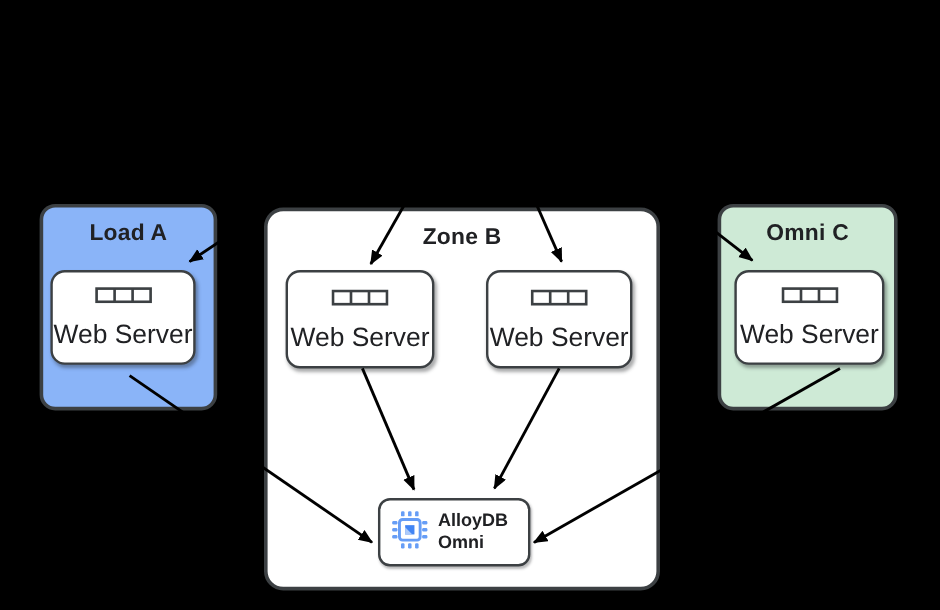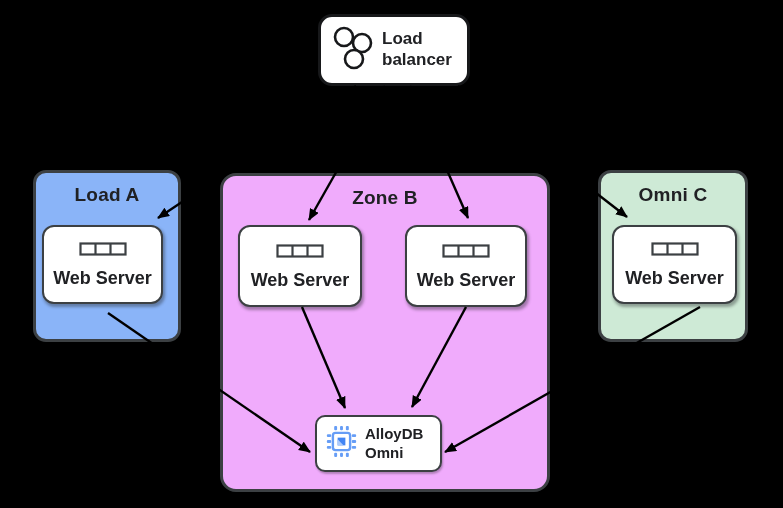--- a/index.html
+++ b/index.html
@@ -150,16 +150,6 @@
     <span class="ws-label">Web Server</span>
   </div>
 
-  <div class="node loadbalancer">
-    <span>
-      <svg width="46" height="50" viewBox="0 0 46 50">
-        <circle cx="15" cy="14" r="9" fill="#fff" stroke="#17181a" stroke-width="2.6"></circle>
-        <circle cx="33" cy="20" r="9" fill="#fff" stroke="#17181a" stroke-width="2.6"></circle>
-        <circle cx="25" cy="36" r="9" fill="#fff" stroke="#17181a" stroke-width="2.6"></circle>
-      </svg>
-    </span>
-    <span class="lb-label">Load balancer</span>
-  </div>
 
   <div class="node alloydb">
     <span>

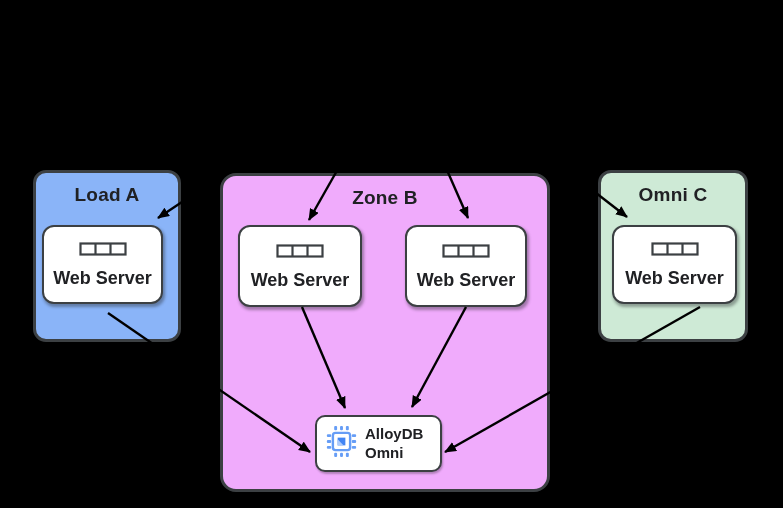--- a/index.html
+++ b/index.html
@@ -19,7 +19,7 @@
     box-sizing: border-box;
   }
   .zone-a { left: 33px;  top: 170px; width: 148px; height: 172px; background: #8ab4f8; }
-  .zone-b { left: 220px; top: 173px; width: 330px; height: 319px; background: #f0abfc; border-radius: 16px; }
+  .zone-b { left: 220px; top: 173px; width: 330px; height: 319px; background: #ffffff; border-radius: 16px; }
   .zone-c { left: 598px; top: 170px; width: 150px; height: 172px; background: #ceead6; }
   .zone-label {
     text-align: center;

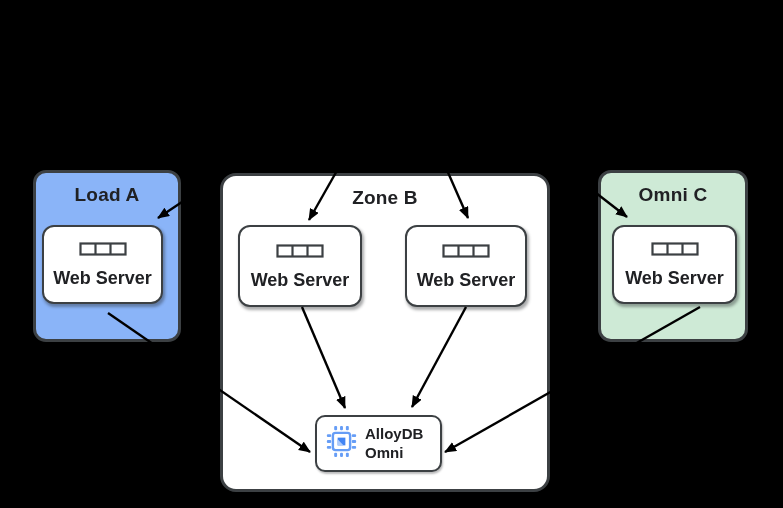--- a/index.html
+++ b/index.html
@@ -48,7 +48,7 @@
   .ws-b1 { left: 238px; top: 225px; width: 124px; height: 82px; }
   .ws-b2 { left: 405px; top: 225px; width: 122px; height: 82px; }
   .ws-c  { left: 612px; top: 225px; width: 125px; height: 79px; }
-  .ws-label { font-size: 18px; font-weight: 700; }
+  .ws-label { font-size: 22px; font-weight: 400; }
   .loadbalancer {
     left: 318px; top: 14px; width: 152px; height: 72px;
     border: 3px solid #17181a;

